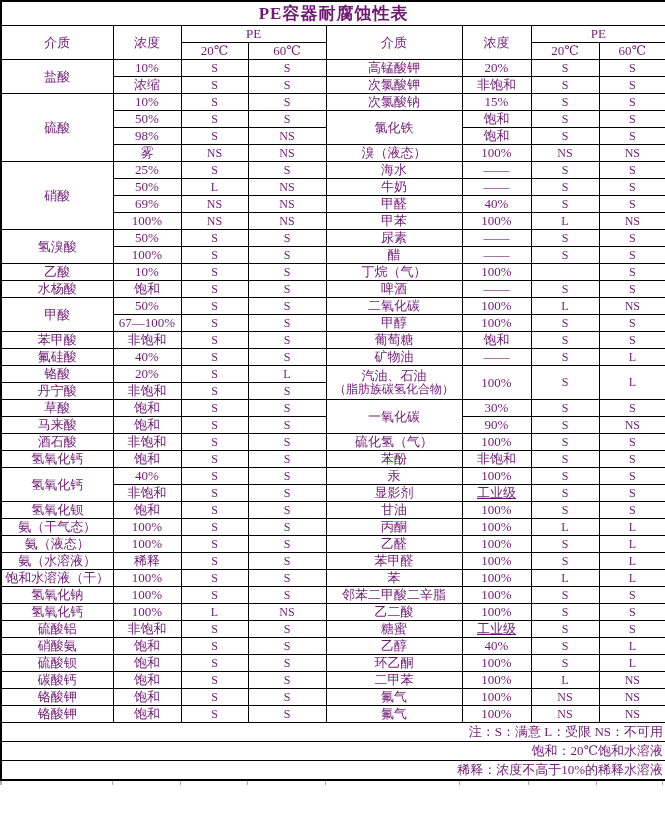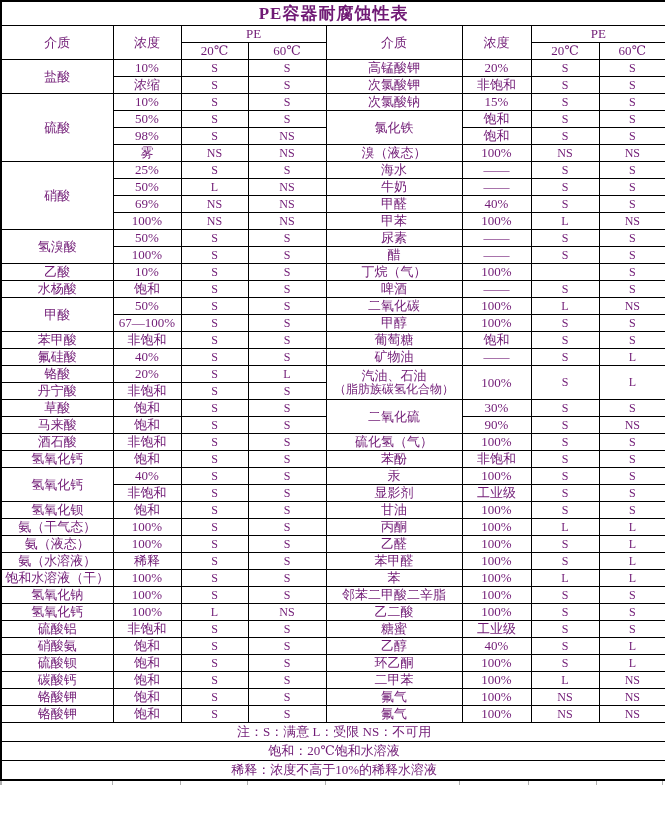--- a/index.html
+++ b/index.html
@@ -247,7 +247,7 @@
           <td rowspan="1">饱和</td>
           <td class="rate" rowspan="1">S</td>
           <td class="rate" rowspan="1">S</td>
-          <td rowspan="2">二氧化硫</td>
+          <td rowspan="2">一氧化碳</td>
           <td rowspan="1">30%</td>
           <td class="rate" rowspan="1">S</td>
           <td class="rate" rowspan="1">S</td>

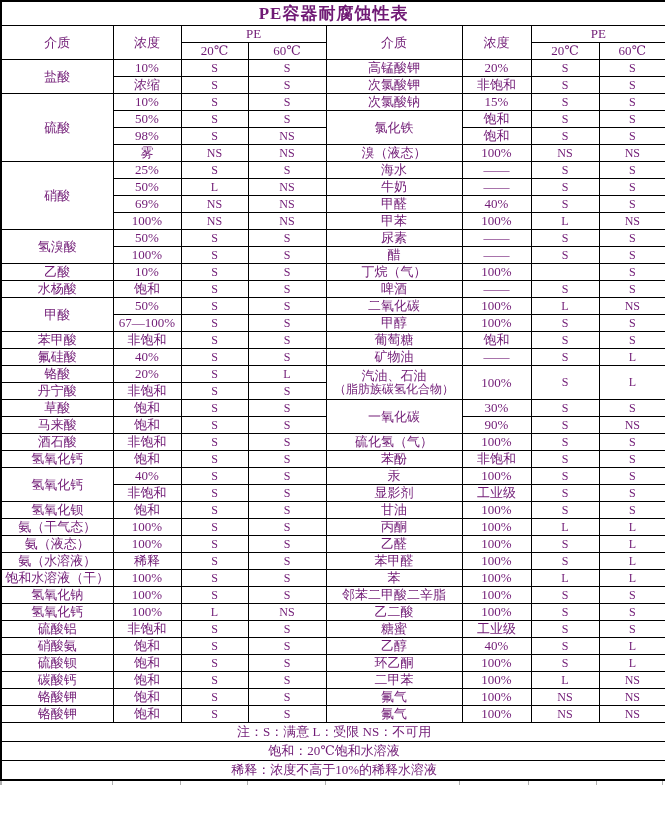--- a/index.html
+++ b/index.html
@@ -10,7 +10,7 @@
   tr.head td{height:16px;font-size:13px;}
   tbody#data-body td{height:16px;line-height:1.05;}
   td.rate{font-size:12px;font-family:"Liberation Serif","DejaVu Serif",serif;}
-  td.u, span.u{}
+  td.u, span.u{text-decoration:underline;}
   td.two-line{white-space:normal;line-height:1.05;}
   td.two-line .m2{font-size:12px;}
   tr.note-row td{height:17px;text-align:center;padding-left:3px;position:relative;font-size:13px;border-left:2px solid #000;border-right:2px solid #000;}

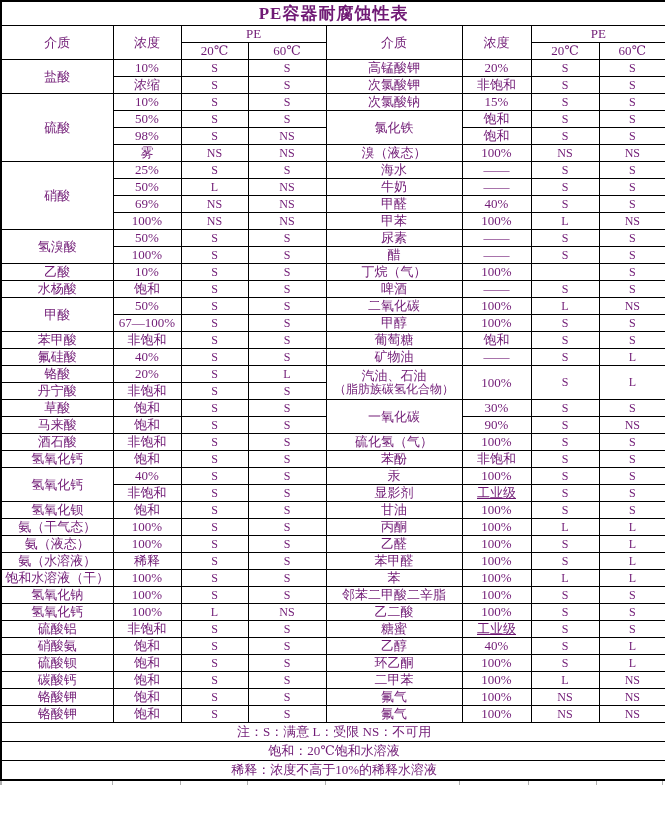--- a/index.html
+++ b/index.html
@@ -13,7 +13,7 @@
   td.u, span.u{text-decoration:underline;}
   td.two-line{white-space:normal;line-height:1.05;}
   td.two-line .m2{font-size:12px;}
-  tr.note-row td{height:17px;text-align:center;padding-left:3px;position:relative;font-size:13px;border-left:2px solid #000;border-right:2px solid #000;}
+  tr.note-row td{height:17px;text-align:right;padding-left:3px;position:relative;font-size:13px;border-left:2px solid #000;border-right:2px solid #000;}
   .note-right{position:absolute;left:323px;top:16px;height:100%;display:flex;align-items:center;}
   #sliver{display:flex;width:661px;height:4px;border-left:2px solid #b0b0b0;}
   #sliver div{border-right:1px solid #b0b0b0;height:100%;}

